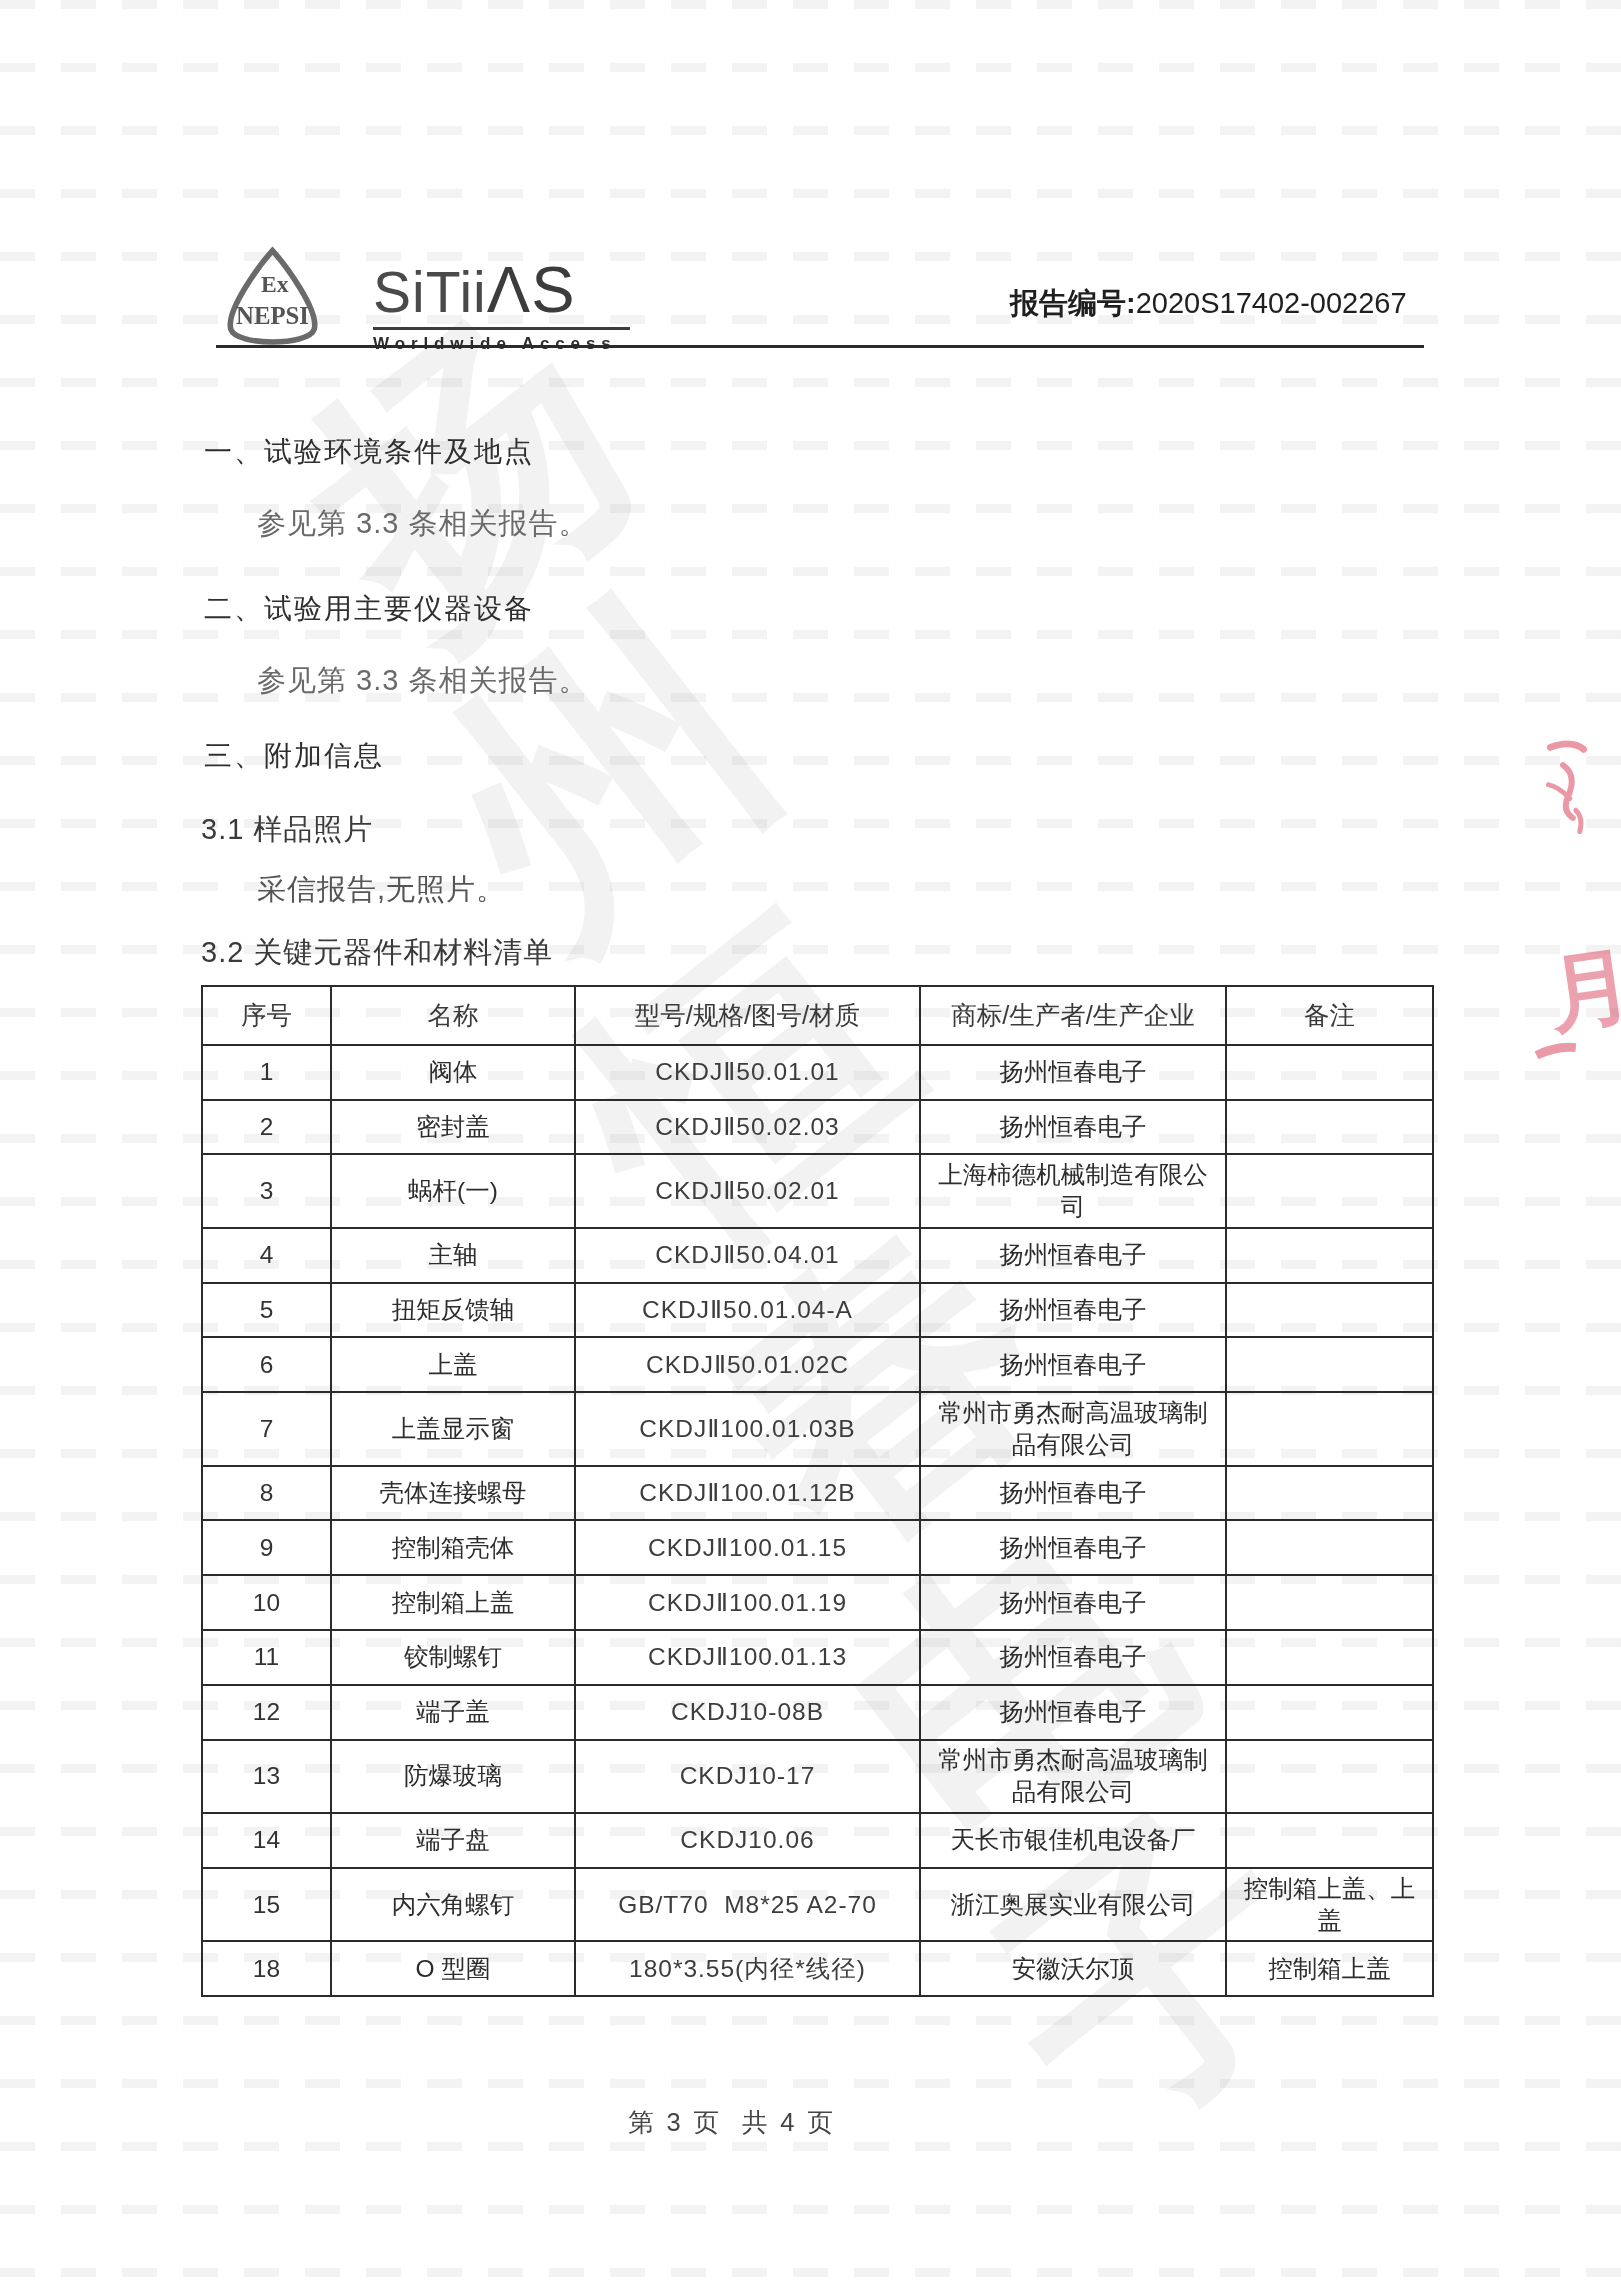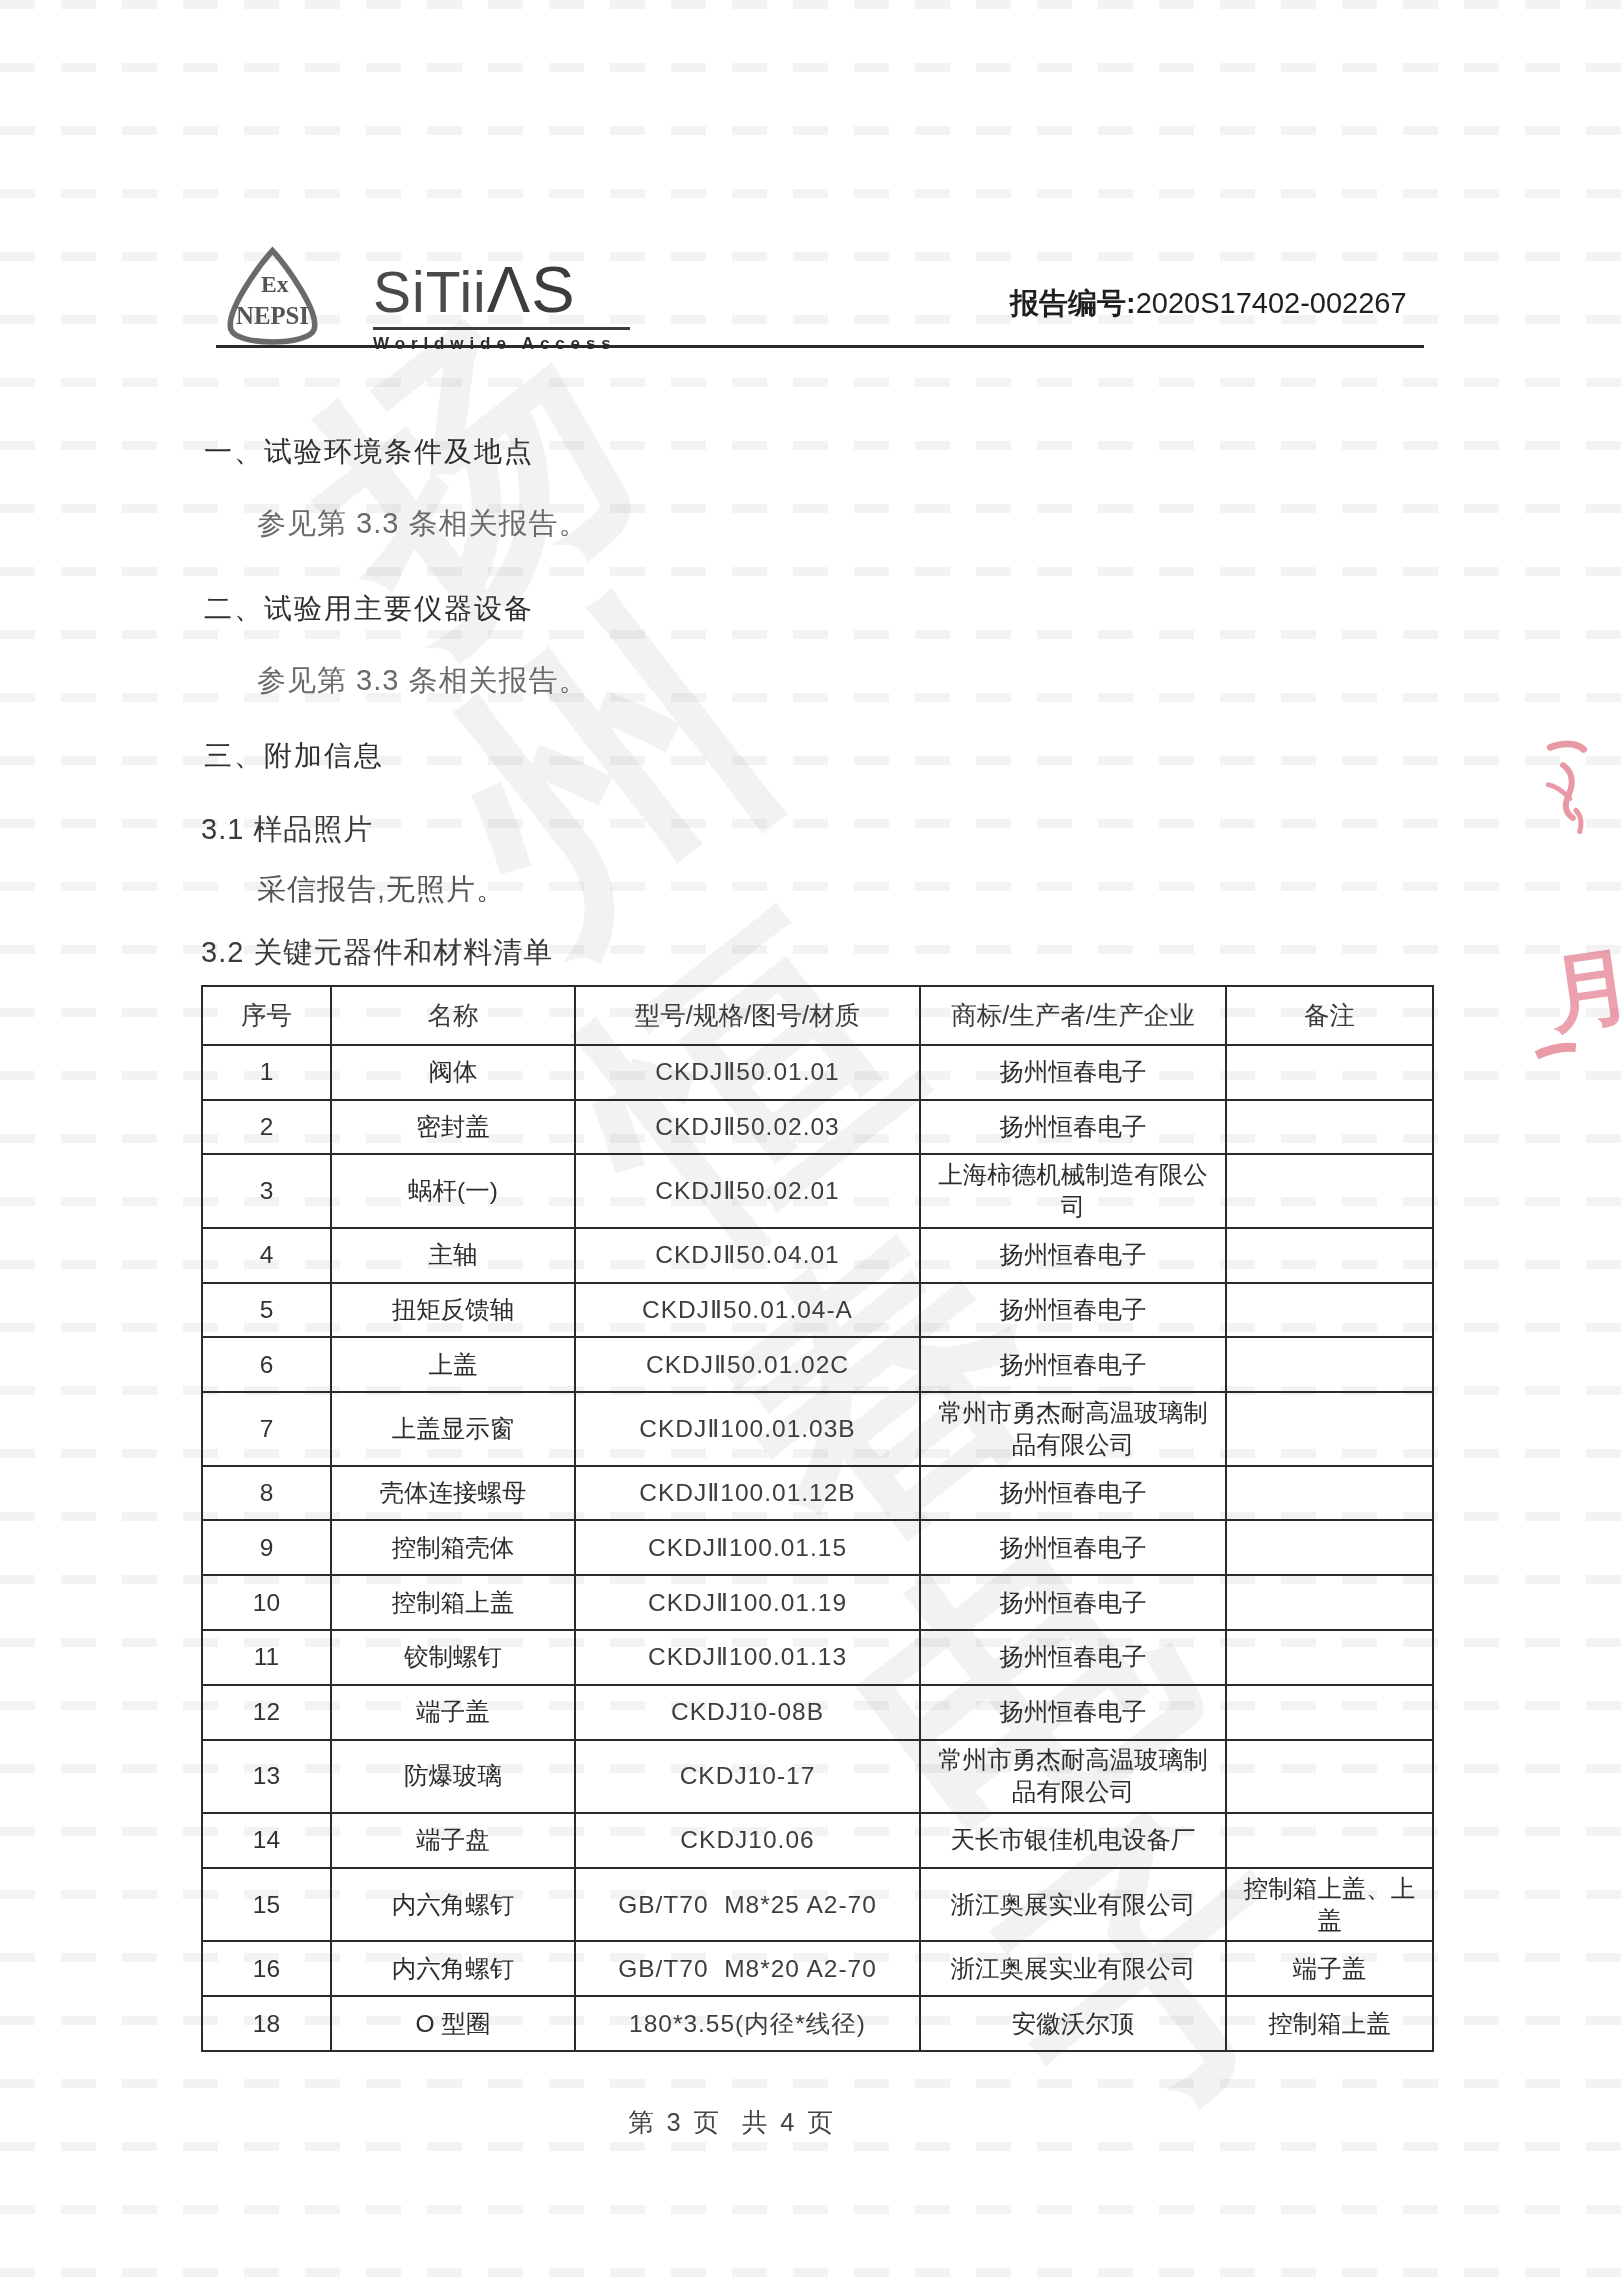--- a/index.html
+++ b/index.html
@@ -238,13 +238,6 @@
           <td class="c4">控制箱上盖、上盖</td>
         </tr>
         <tr>
-          <td class="c0">16</td>
-          <td class="c1">内六角螺钉</td>
-          <td class="c2">GB/T70  M8*20 A2-70</td>
-          <td class="c3">浙江奥展实业有限公司</td>
-          <td class="c4">端子盖</td>
-        </tr>
-        <tr>
           <td class="c0">18</td>
           <td class="c1">O 型圈</td>
           <td class="c2">180*3.55(内径*线径)</td>

